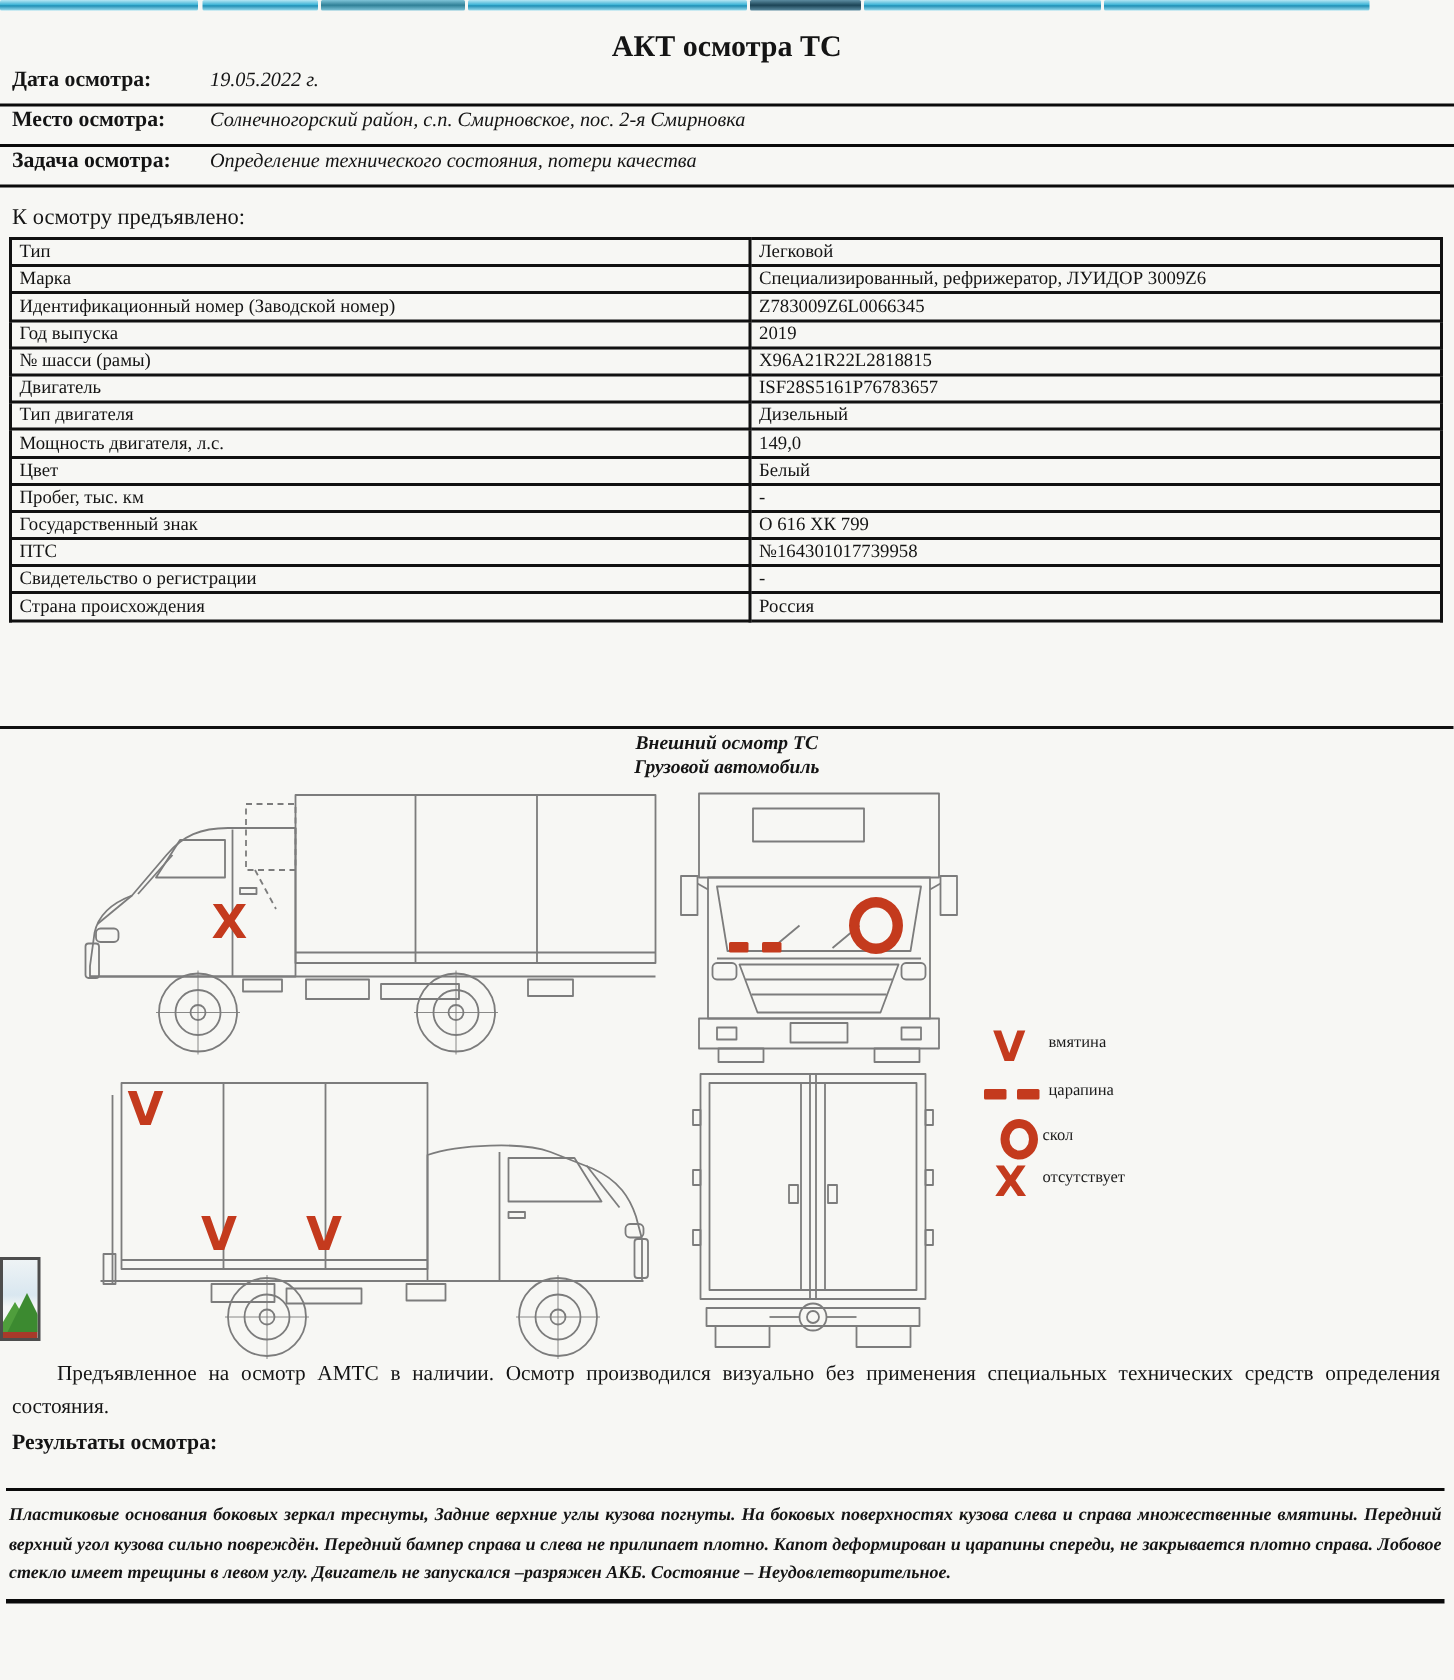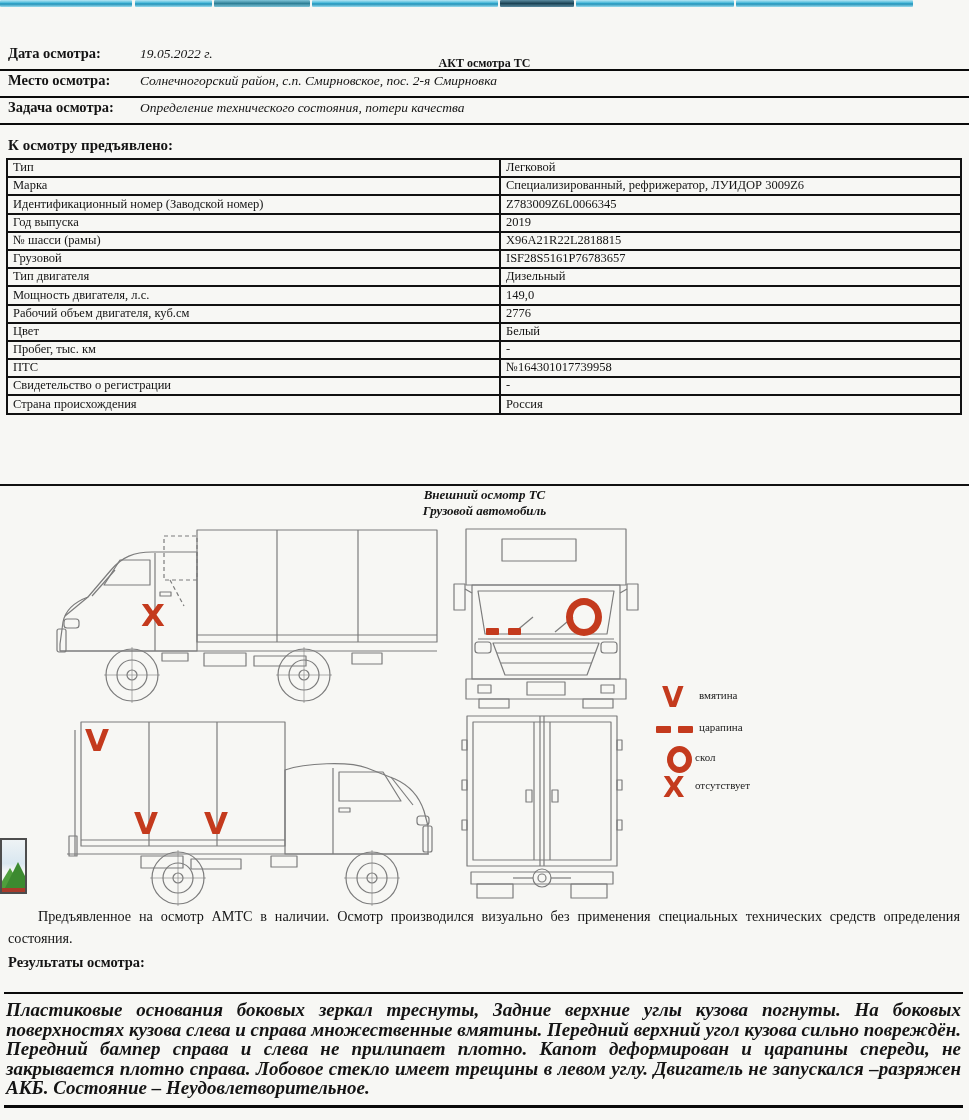--- a/index.html
+++ b/index.html
@@ -16,7 +16,7 @@
 
   
   .doc-title{position:absolute;top:20px;left:0;width:100%;text-align:center;
-             font-size:12px;font-weight:bold;margin-top:36px;}
+             font-size:20px;font-weight:bold;}
   .field-row{position:absolute;left:0;width:963px;height:25px;
              border-bottom:2px solid #0a0a0a;padding-left:8px;}
   .field-label{display:inline-block;width:128px;font-size:14.5px;font-weight:bold;}

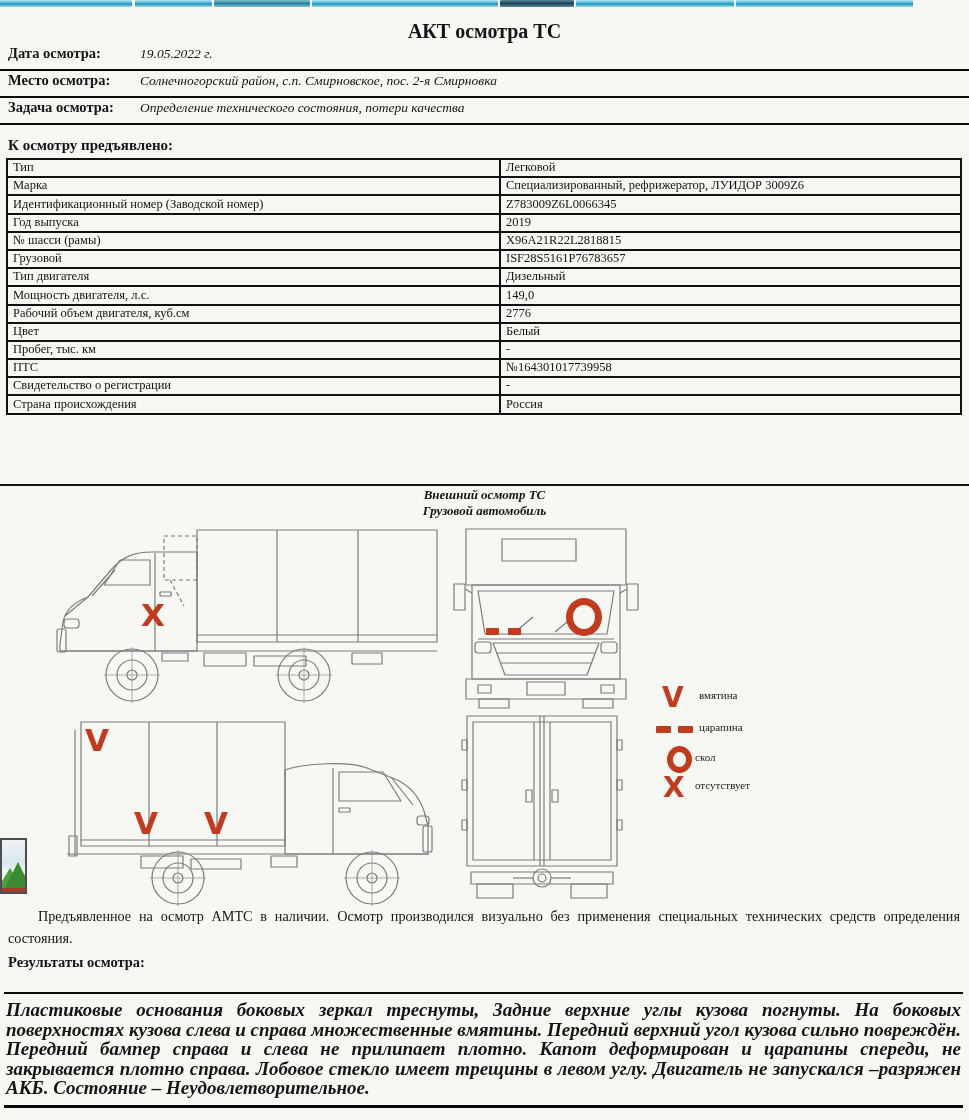--- a/index.html
+++ b/index.html
@@ -23,7 +23,7 @@
   .field-value{font-size:13.5px;font-style:italic;}
 
   
-  .presented-heading{position:absolute;top:137px;left:8px;font-size:15px;font-weight:bold;}
+  .presented-heading{position:absolute;top:137px;left:8px;font-size:15px;font-weight:normal;}
   table.vehicle{position:absolute;top:158px;left:6px;width:956px;
                 border-collapse:collapse;table-layout:fixed;}
   table.vehicle td{border:2px solid #111;height:16.2px;font-size:12.5px;

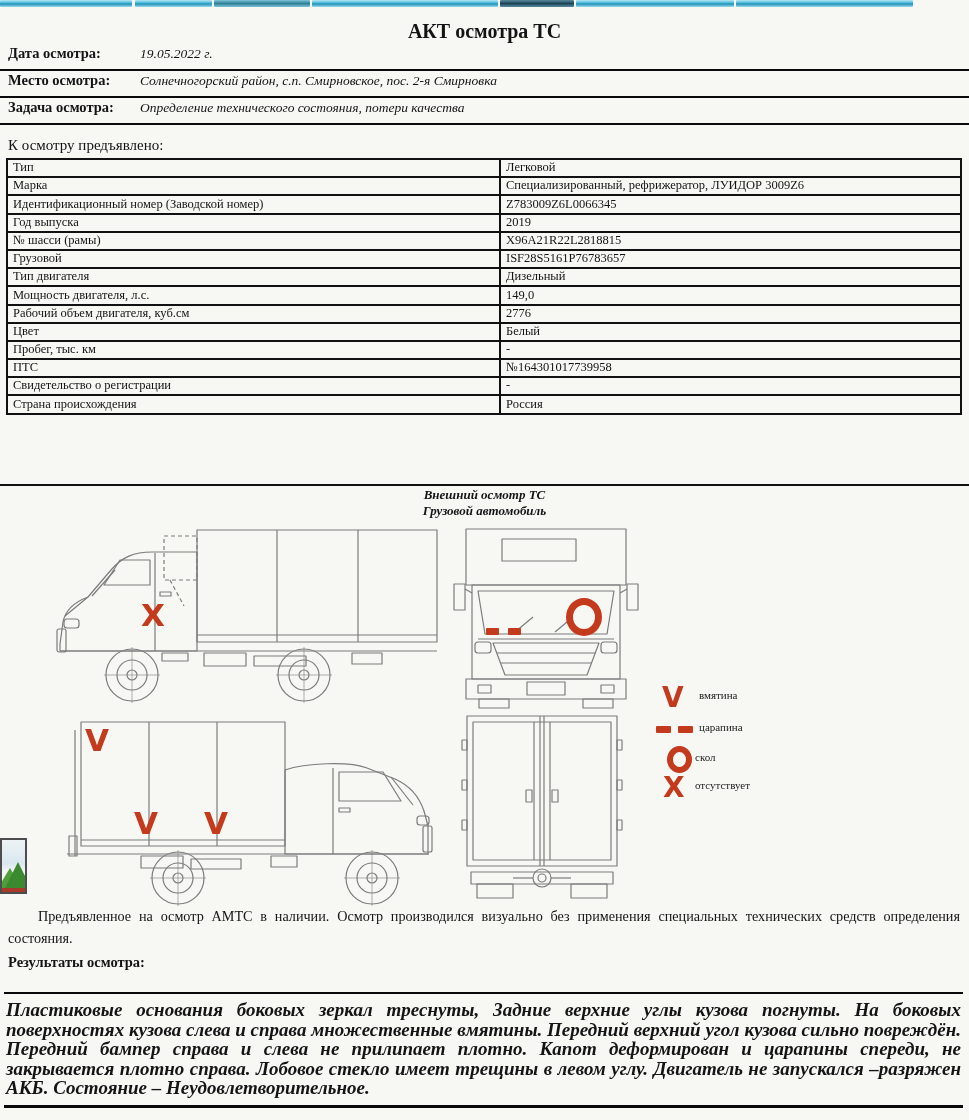--- a/index.html
+++ b/index.html
@@ -125,7 +125,7 @@
           <td>X96A21R22L2818815</td>
         </tr>
       <tr>
-          <td class="k">Грузовой</td>
+          <td class="k">Двигатель</td>
           <td>ISF28S5161P76783657</td>
         </tr>
       <tr>

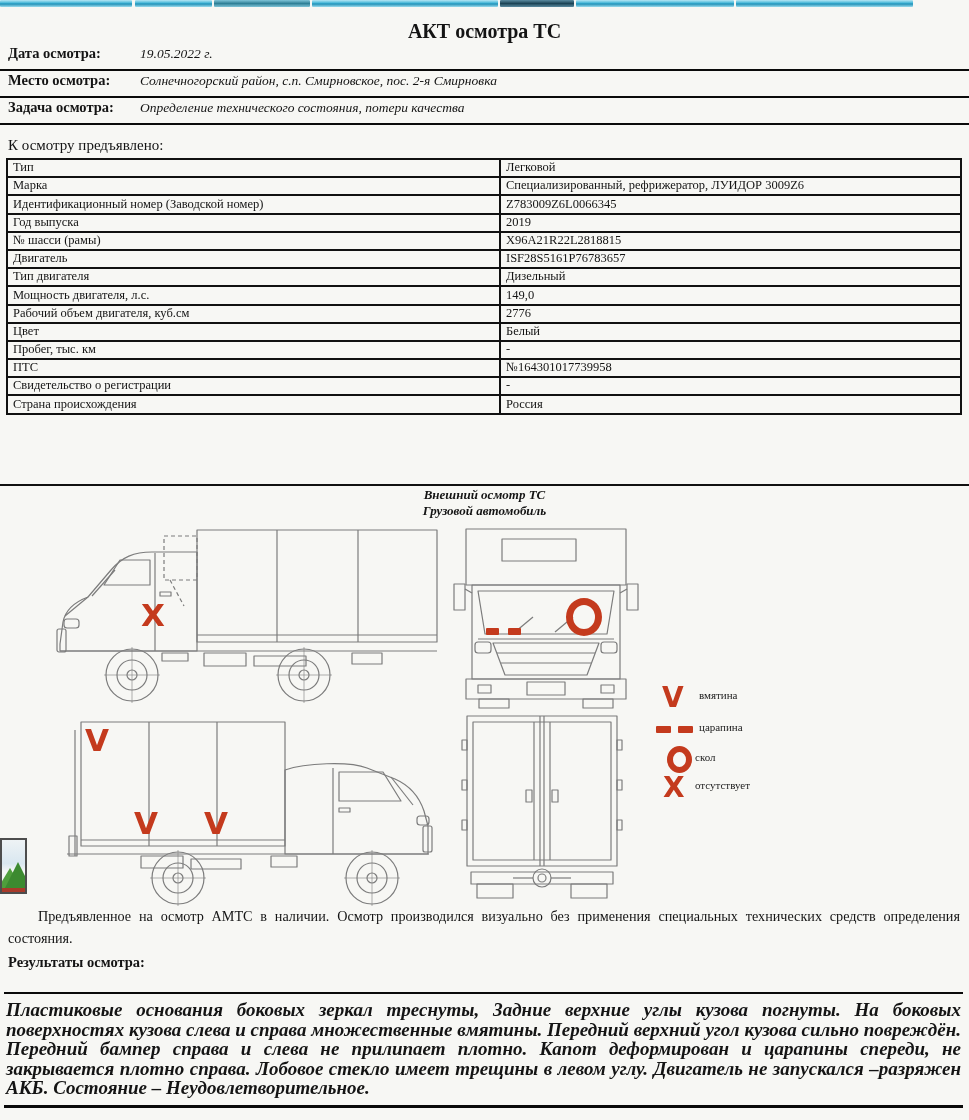--- a/index.html
+++ b/index.html
@@ -135,10 +135,6 @@
       <tr>
           <td class="k">Мощность двигателя, л.с.</td>
           <td>149,0</td>
-        </tr>
-      <tr>
-          <td class="k">Рабочий объем двигателя, куб.см</td>
-          <td>2776</td>
         </tr>
       <tr>
           <td class="k">Цвет</td>

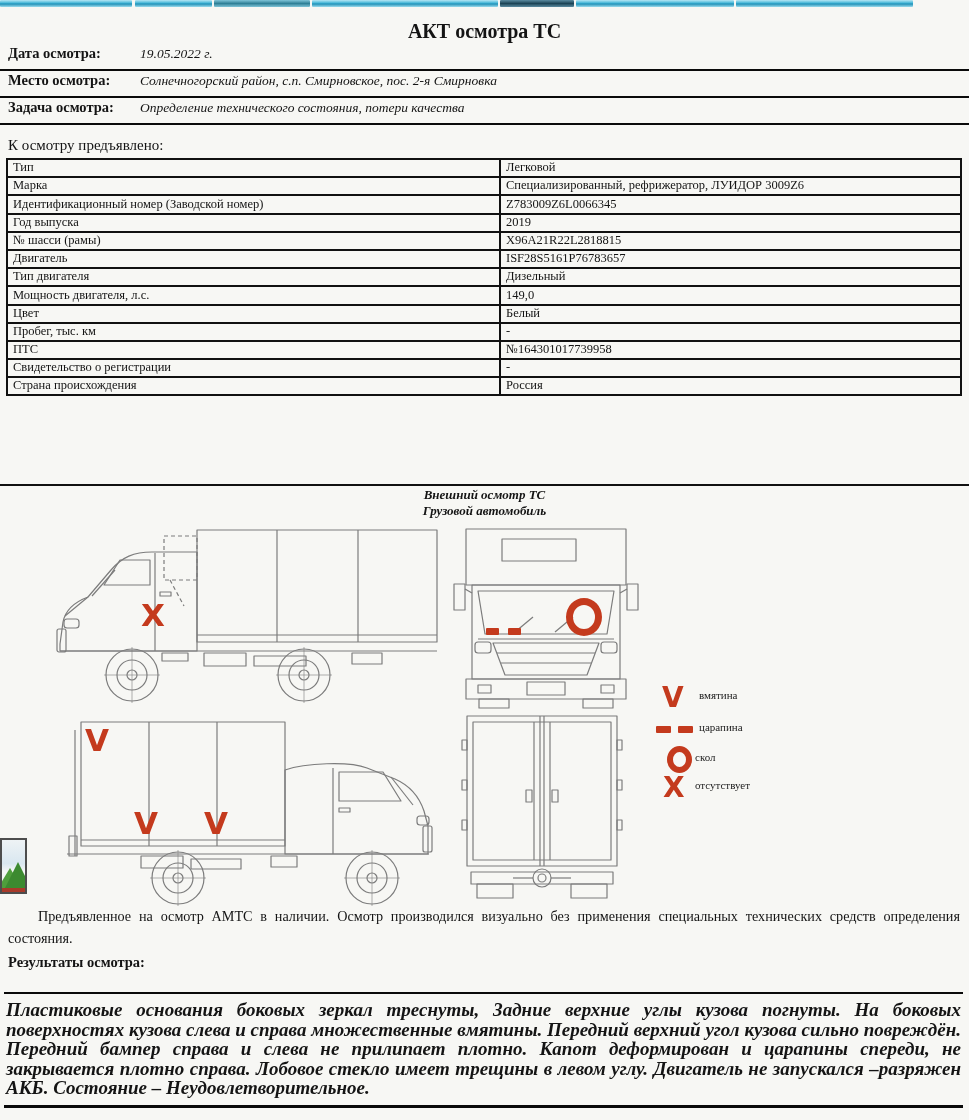--- a/index.html
+++ b/index.html
@@ -143,6 +143,10 @@
       <tr>
           <td class="k">Пробег, тыс. км</td>
           <td>-</td>
+        </tr>
+      <tr>
+          <td class="k">Государственный знак</td>
+          <td>О 616 ХК 799</td>
         </tr>
       <tr>
           <td class="k">ПТС</td>

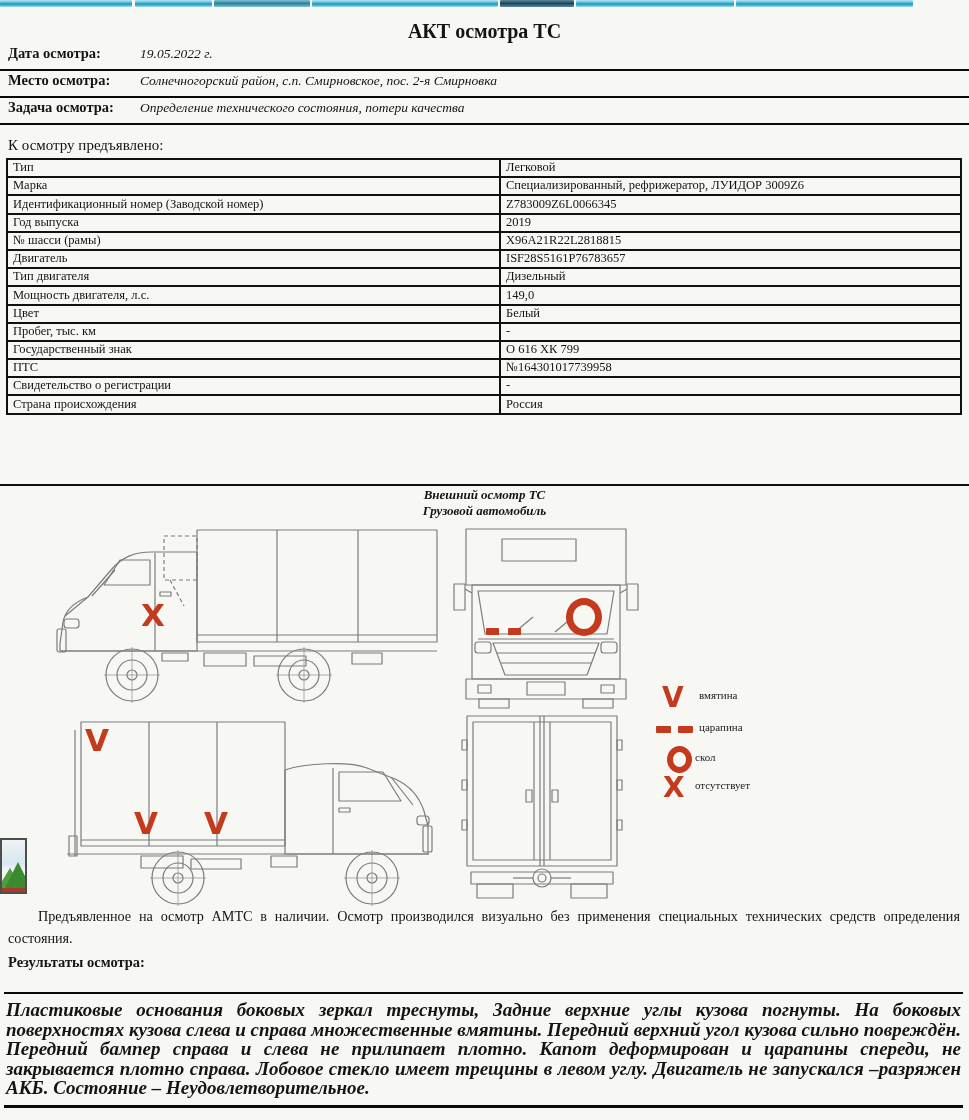--- a/index.html
+++ b/index.html
@@ -68,7 +68,7 @@
   .conclusion{position:absolute;top:992px;left:4px;width:959px;
               border-top:2px solid #0a0a0a;border-bottom:3px solid #0a0a0a;
               padding:6px 2px 7px 2px;box-sizing:border-box;
-              font-size:19px;font-weight:bold;font-style:italic;
+              font-size:12px;font-weight:bold;font-style:italic;
               line-height:19.6px;text-align:justify;}
 </style>
 </head>

